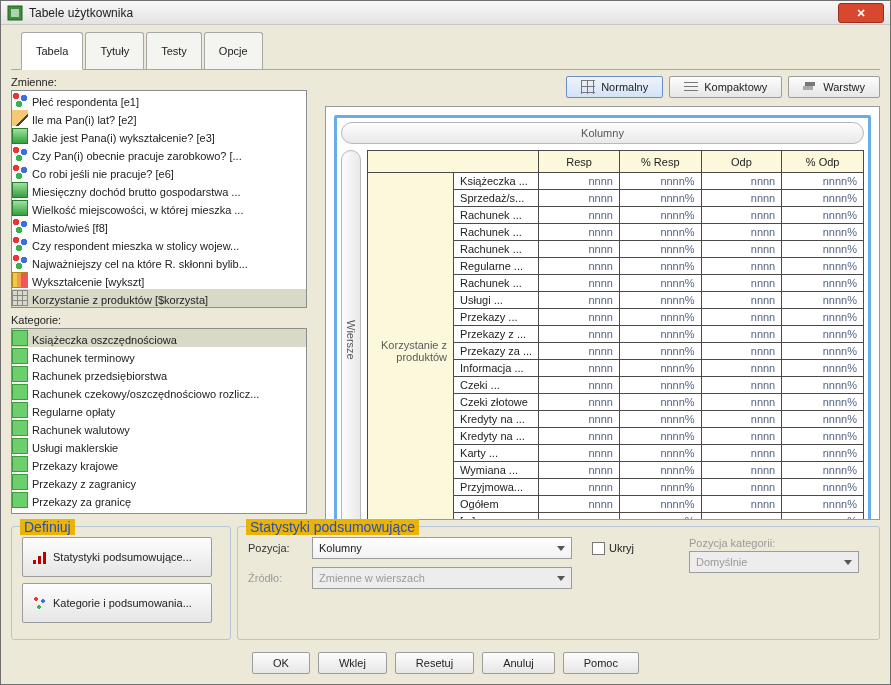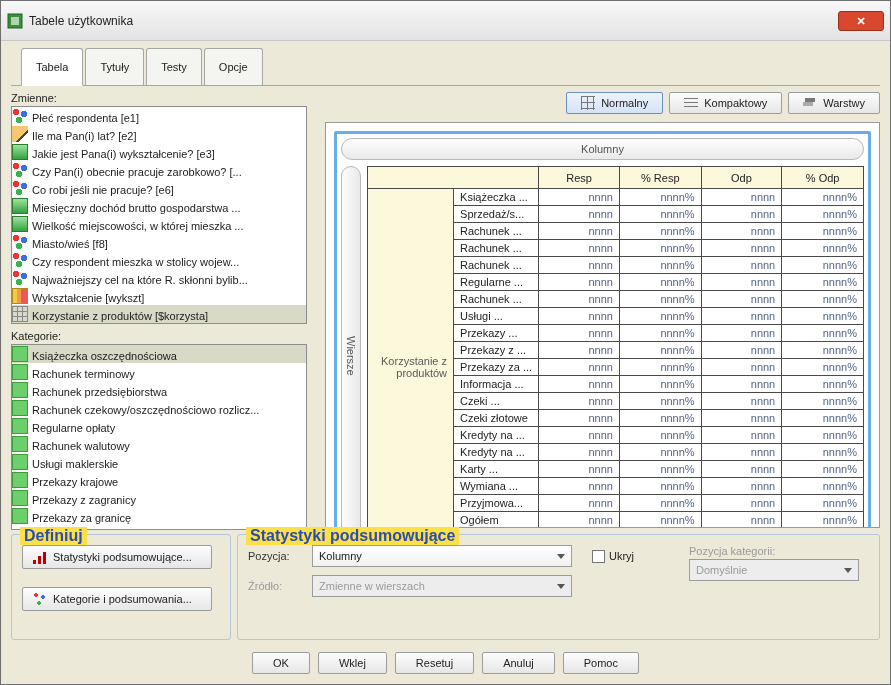--- a/index.html
+++ b/index.html
@@ -8,7 +8,7 @@
 
   
   .window { width:891px; height:685px; background:#ece9d8; border:1px solid #6f6f6f; display:flex; flex-direction:column; }
-  .titlebar { height:40px; background:linear-gradient(#f8f8f8,#e3e3e3); border-bottom:1px solid #c7c7c7; display:flex; align-items:center; padding:0 6px; }
+  .titlebar { height:24px; background:linear-gradient(#f8f8f8,#e3e3e3); border-bottom:1px solid #c7c7c7; display:flex; align-items:center; padding:0 6px; }
   .titlebar .title-icon { width:16px; height:16px; margin-right:6px; }
   .titlebar .title-text { flex:1; font-size:12px; }
   .titlebar .win-close { width:46px; height:20px; background:#d7482f; border:1px solid #9b2e19; border-radius:3px; color:#fff; text-align:center; line-height:18px; cursor:pointer; font-weight:bold; }

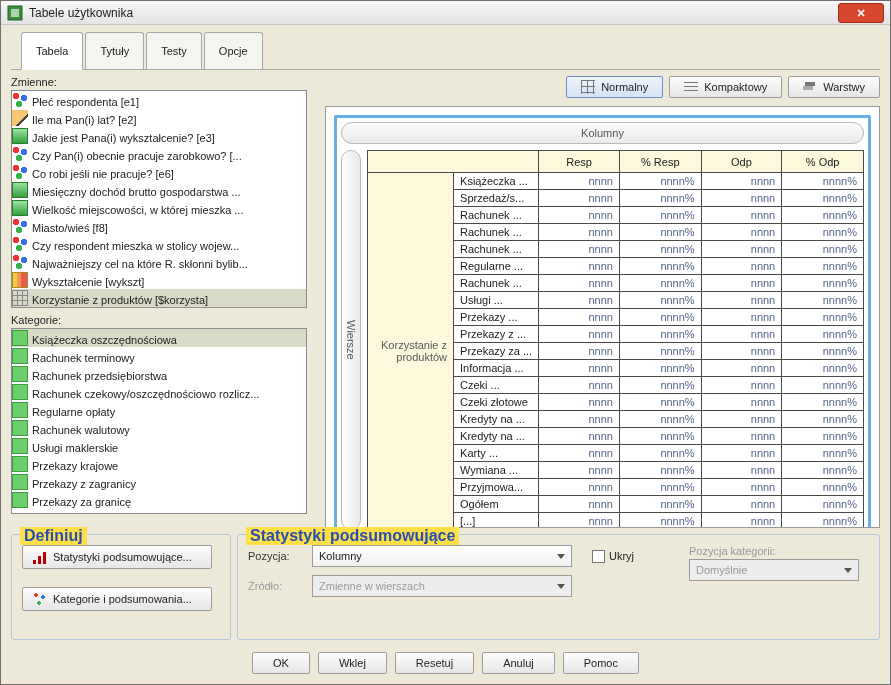--- a/index.html
+++ b/index.html
@@ -86,7 +86,7 @@
   
   .bottom-area { display:flex; gap:6px; padding:0 10px 6px 10px; }
   .groupbox { border:1px solid #b5c5da; border-radius:3px; padding:10px 10px 10px 10px; position:relative; background:#ece9d8; }
-  .groupbox .gtitle { position:absolute; top:-8px; left:8px; background:#fde047; padding:0 4px; color:#2a4db2; font-size:16px;font-weight:bold; }
+  .groupbox .gtitle { position:absolute; top:-8px; left:8px; background:#eab308; padding:0 4px; color:#2a4db2; font-size:14px; }
   .gb-define { width:220px; }
   .gb-stats { flex:1; }
   .btn { display:flex; align-items:center; gap:6px; padding:4px 10px; border:1px solid #9c9c9c; background:linear-gradient(#fdfdfd,#e6e6e6); border-radius:2px; cursor:pointer; margin-bottom:18px; width:190px; }

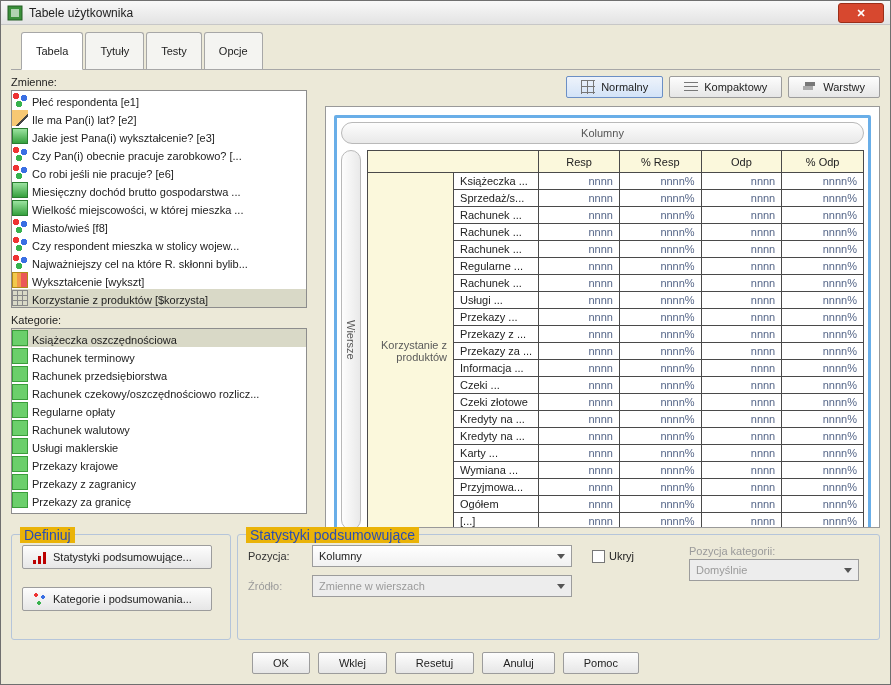--- a/index.html
+++ b/index.html
@@ -89,7 +89,7 @@
   .groupbox .gtitle { position:absolute; top:-8px; left:8px; background:#eab308; padding:0 4px; color:#2a4db2; font-size:14px; }
   .gb-define { width:220px; }
   .gb-stats { flex:1; }
-  .btn { display:flex; align-items:center; gap:6px; padding:4px 10px; border:1px solid #9c9c9c; background:linear-gradient(#fdfdfd,#e6e6e6); border-radius:2px; cursor:pointer; margin-bottom:18px; width:190px; }
+  .btn { display:flex; align-items:center; gap:6px; padding:12px 10px; border:1px solid #9c9c9c; background:linear-gradient(#fdfdfd,#e6e6e6); border-radius:2px; cursor:pointer; margin-bottom:6px; width:190px; }
   .btn .bic { width:14px; height:14px; display:inline-block; }
   .bic-stats { background:linear-gradient(#b00,#b00) 0 10px/3px 4px no-repeat,
                linear-gradient(#b00,#b00) 5px 6px/3px 8px no-repeat,

